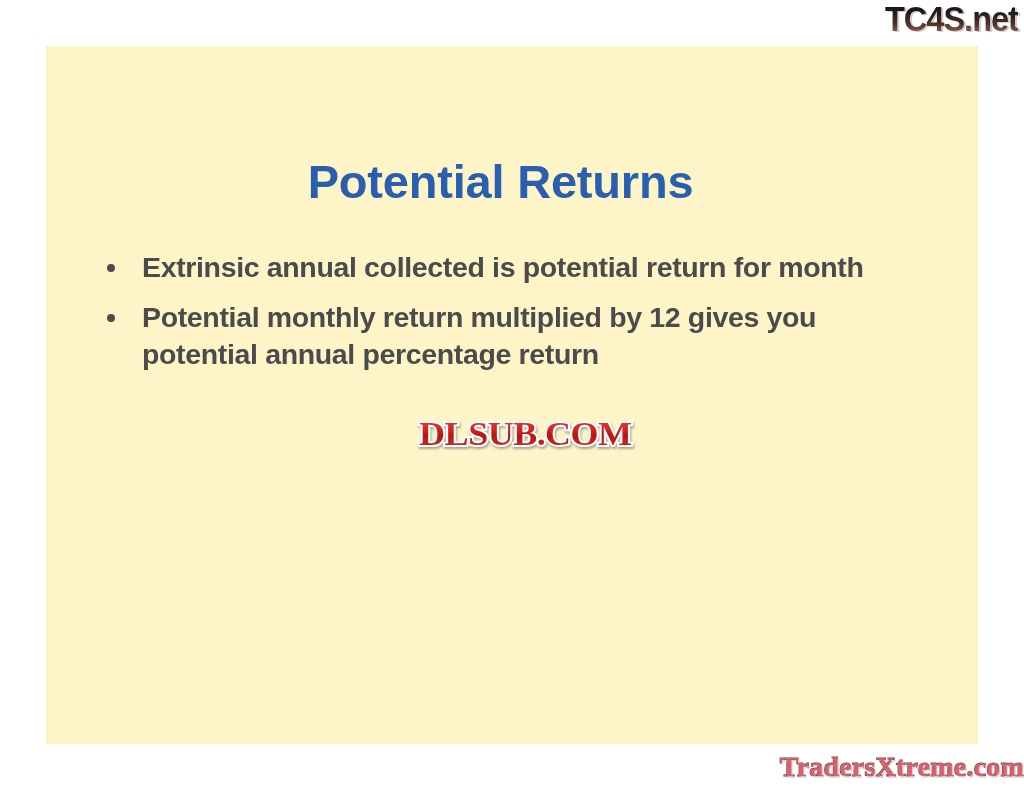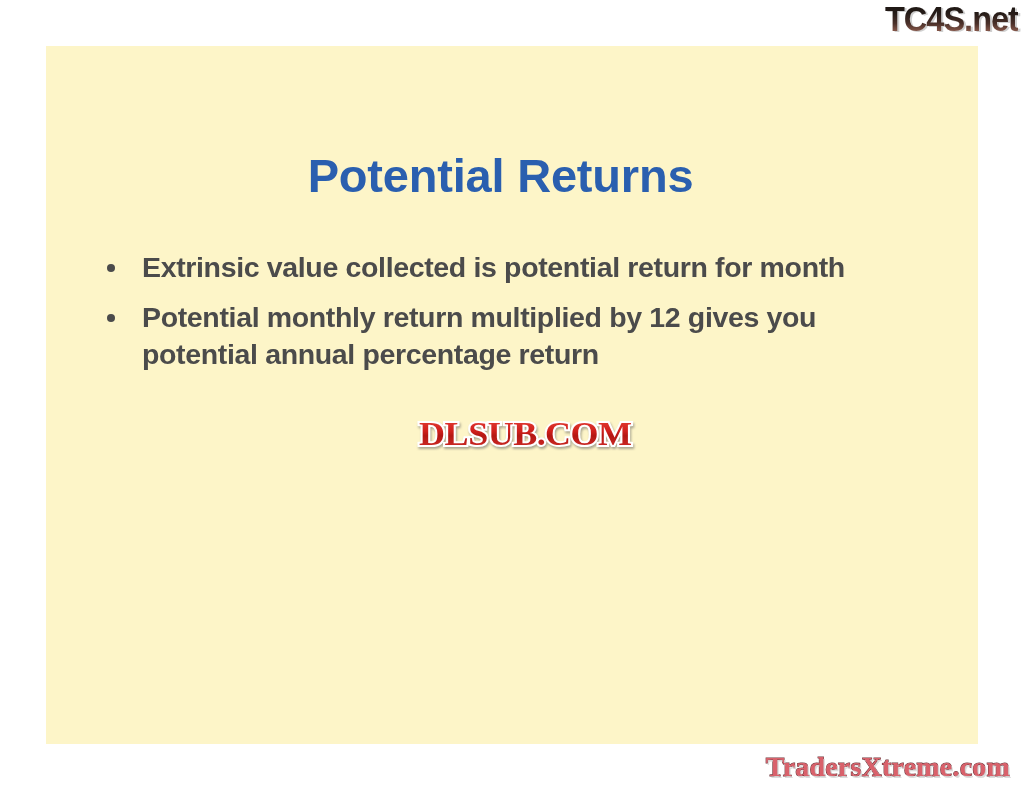--- a/index.html
+++ b/index.html
@@ -30,7 +30,7 @@
   #slide-title {
     position: absolute;
     left: 0;
-    top: 105px;
+    top: 111px;
     width: 932px;
     text-align: center;
     color: #2a5faf;

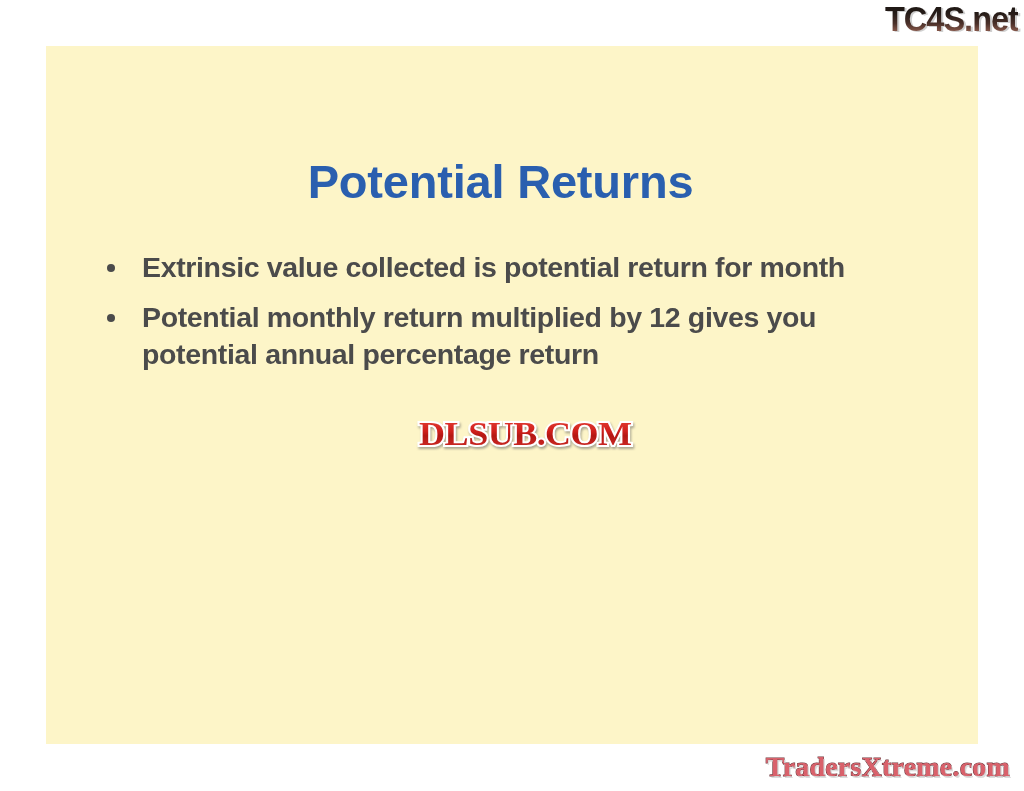--- a/index.html
+++ b/index.html
@@ -185,7 +185,7 @@
 
     <div class="bullet-item">
       <span class="bullet-dot"></span>
-      <span class="bullet-text">Extrinsic value collected is potential return for month</span>
+      <span class="bullet-text">Extrinsic annual collected is potential return for month</span>
     </div>
 
 

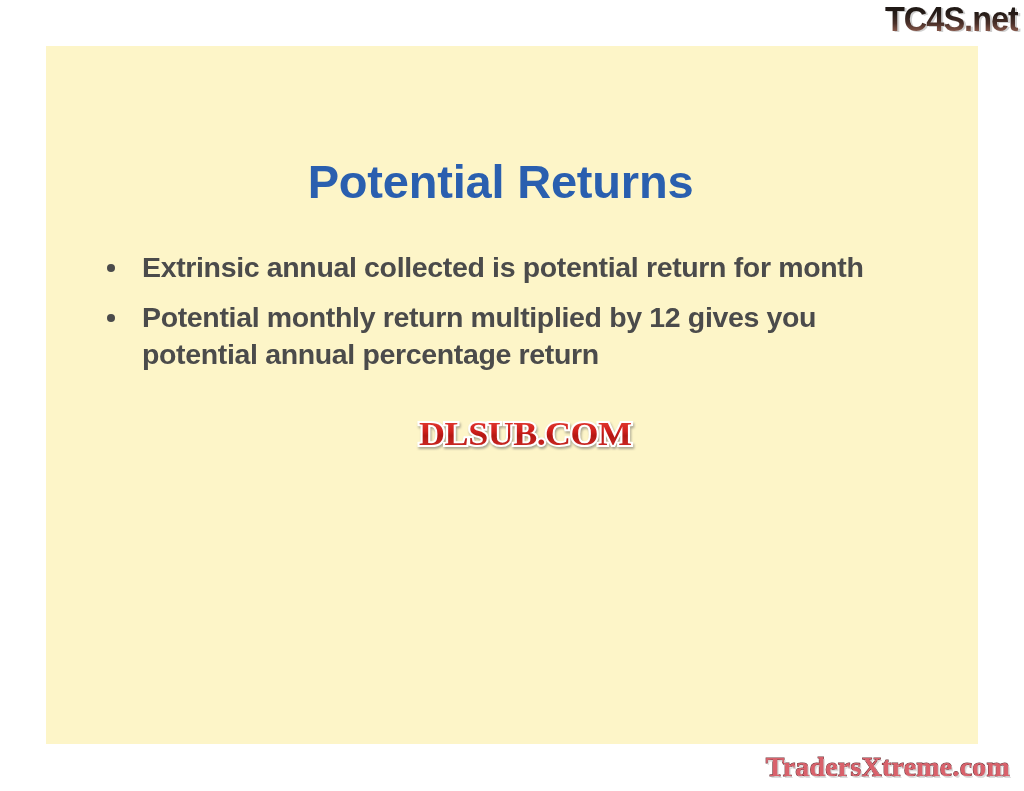--- a/index.html
+++ b/index.html
@@ -156,7 +156,7 @@
   
   #tx-watermark {
     position: absolute;
-    right: 14px;
+    right: 0;
     bottom: 8px;
     font-family: "Liberation Serif", serif;
     font-size: 28px;

